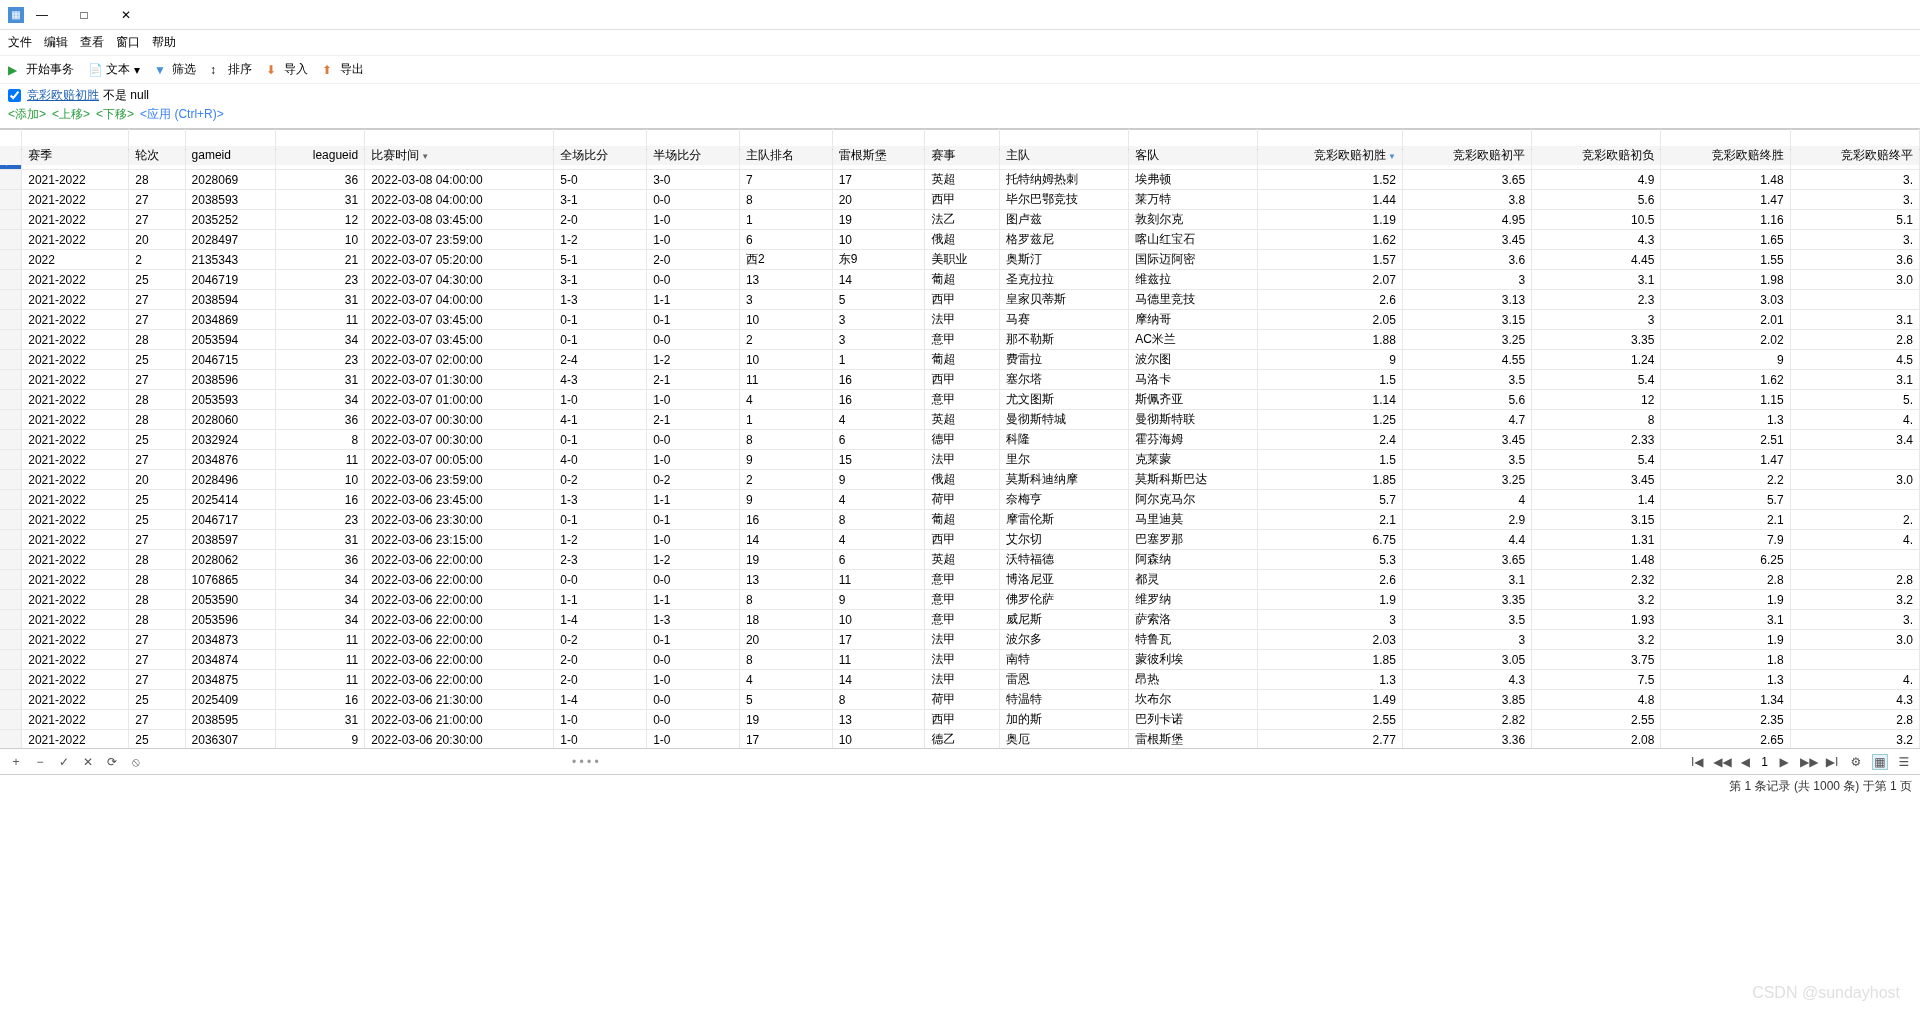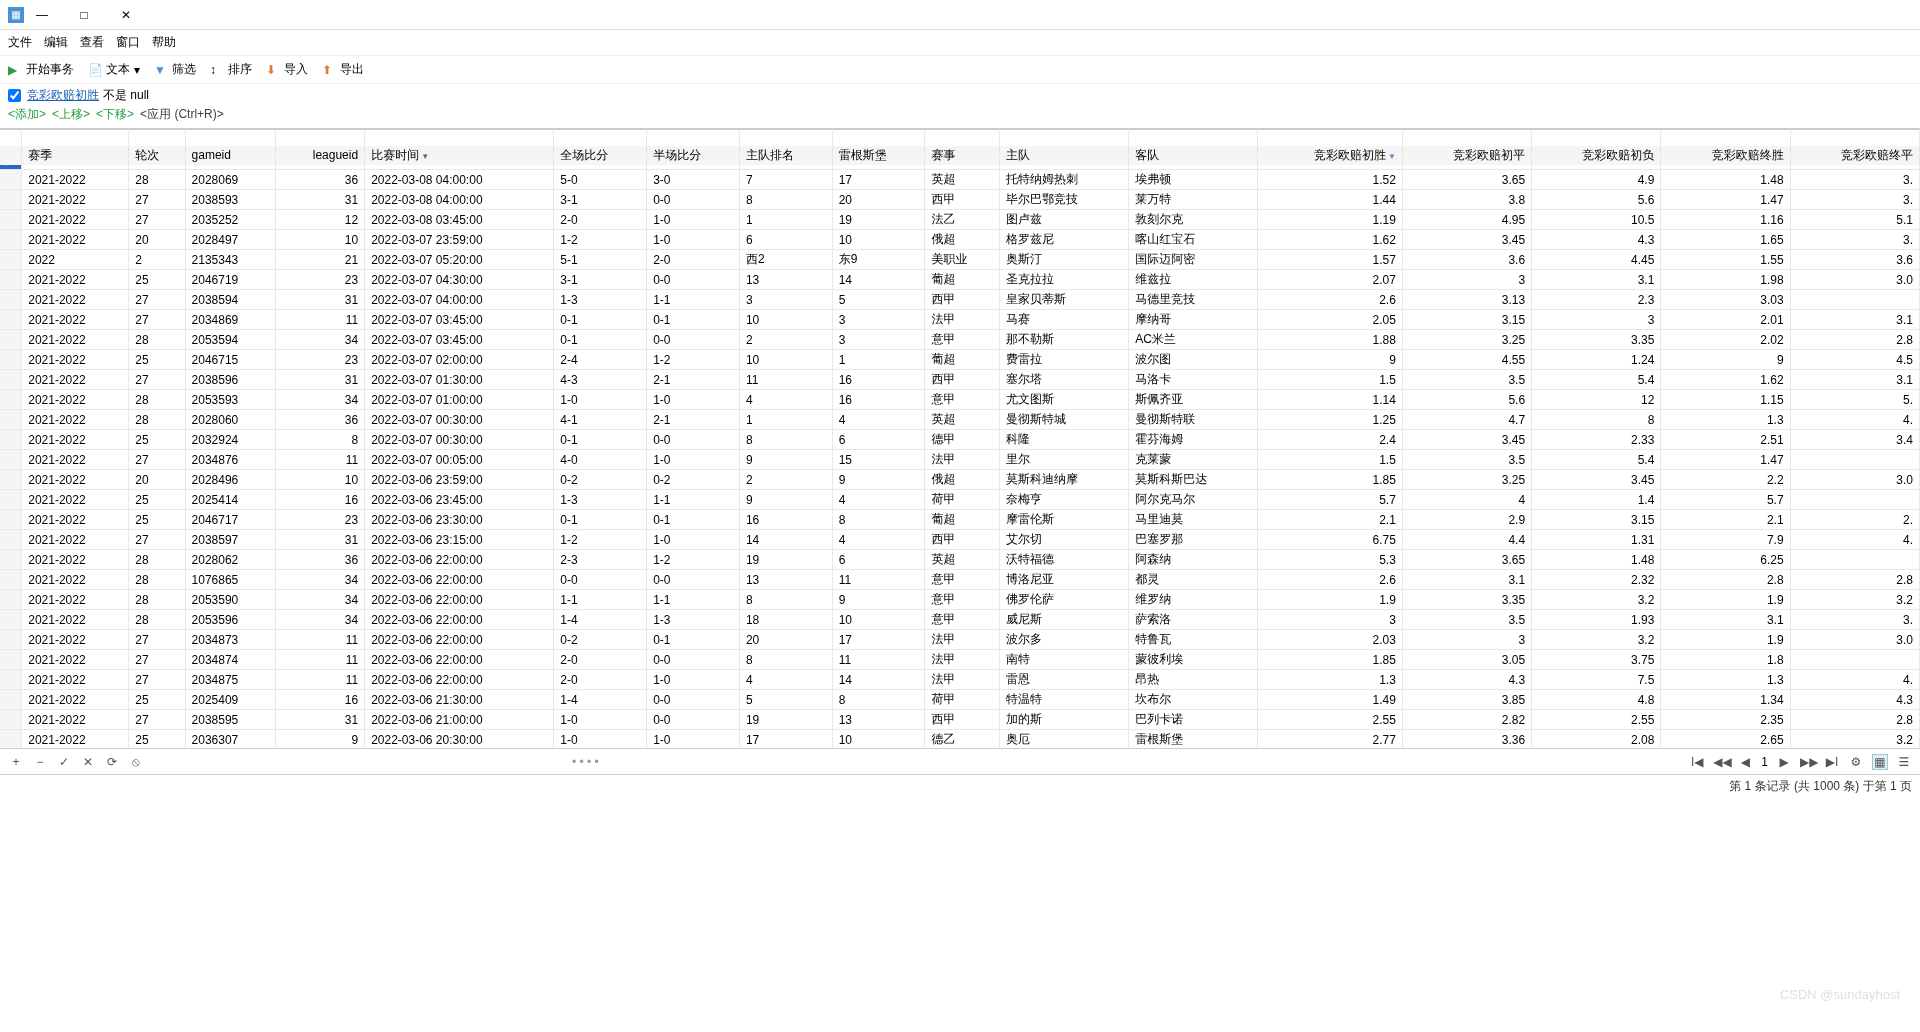--- a/index.html
+++ b/index.html
@@ -19,7 +19,7 @@
 .filterbar .link{color:#1a5fb4;text-decoration:underline}
 .actionsbar{height:22px;display:flex;align-items:flex-start;padding:0 8px;gap:6px}
 .actionsbar .add,.actionsbar .up,.actionsbar .down{color:#2a9d3f}
-.actionsbar .apply{color:#404040}
+.actionsbar .apply{color:#3b82f6}
 .grid{position:relative;height:620px;overflow:auto;border-top:1px solid #ccc}
 table{border-collapse:collapse;width:100%}
 th,td{border-right:1px solid #e8e8e8;border-bottom:1px solid #e8e8e8;padding:1px 6px;height:19px;text-align:left;white-space:nowrap;overflow:hidden}

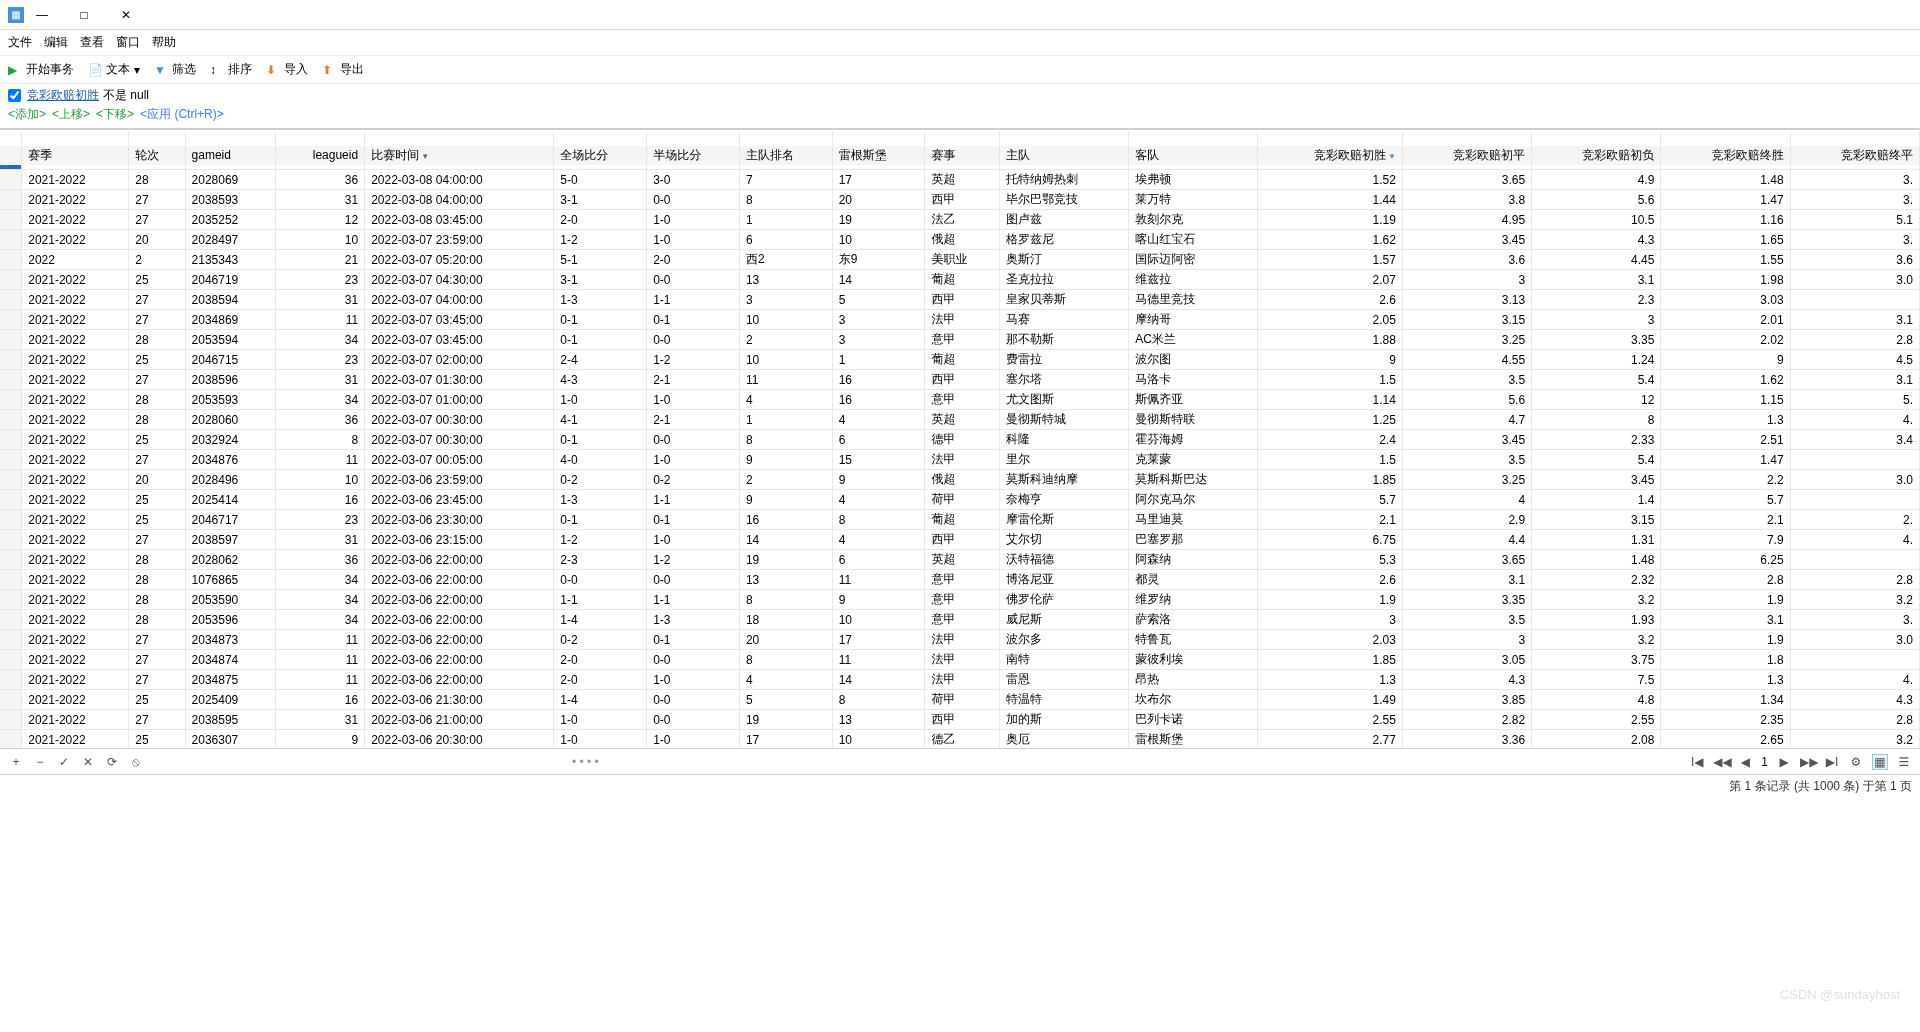--- a/index.html
+++ b/index.html
@@ -38,7 +38,7 @@
 .ico-green{color:#2a9d3f}
 .ico-blue{color:#4a90d9}
 .ico-orange{color:#e07b3c}
-.watermark{position:absolute;right:20px;bottom:30px;color:rgba(150,150,150,.3);font-size:13px;pointer-events:none}
+.watermark{position:absolute;right:20px;bottom:30px;color:rgba(150,150,150,.3);font-size:16px;pointer-events:none}
 </style>
 </head>
 <body>

